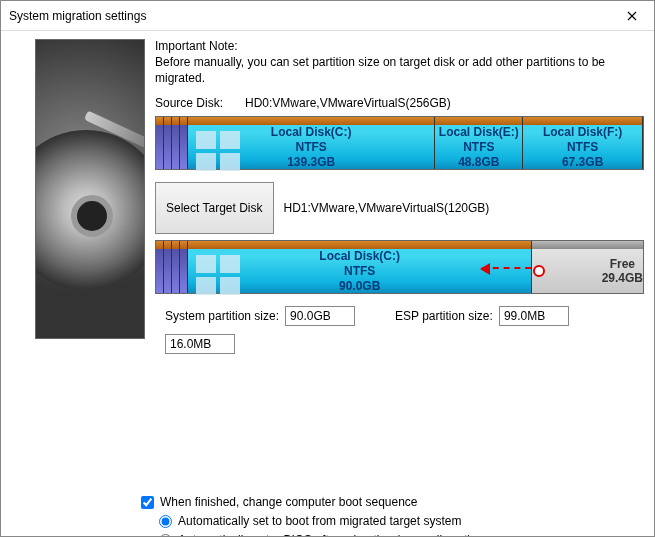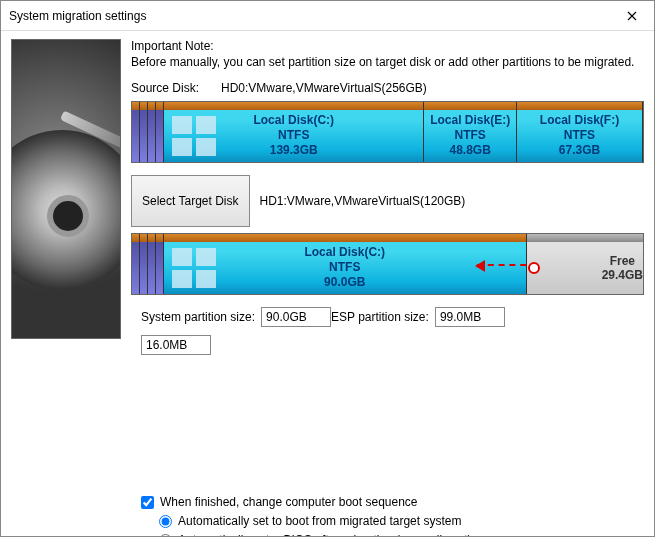--- a/index.html
+++ b/index.html
@@ -7,7 +7,7 @@
 .titlebar { display: flex; align-items: center; justify-content: space-between; height: 30px; background: #fff; border-bottom: 1px solid #ddd; padding-left: 8px; }
 .title { font-size: 12px; }
 .close-btn { width: 45px; height: 30px; display: flex; align-items: center; justify-content: center; font-size: 14px; cursor: pointer; }
-.content { display: flex; padding: 8px 10px; gap: 10px; height: 460px; }
+.content { display: flex; padding: 8px 10px; gap: 10px; height: 460px; margin-left: 24px; }
 .sidebar-img { width: 110px; height: 300px; background: radial-gradient(circle at 40% 40%, #888, #333 70%); border: 1px solid #666; position: relative; flex-shrink: 0; overflow: hidden; }
 .sidebar-img .disc { position: absolute; width: 160px; height: 160px; border-radius: 50%; background: radial-gradient(circle at 50% 50%, #ddd 0%, #bbb 20%, #888 40%, #555 60%, #333 80%); top: 90px; left: -30px; box-shadow: inset 0 0 20px rgba(0,0,0,0.5); }
 .sidebar-img .disc::after { content:""; position:absolute; width:30px; height:30px; background:#222; border-radius:50%; top:65px; left:65px; border:6px solid #999; }

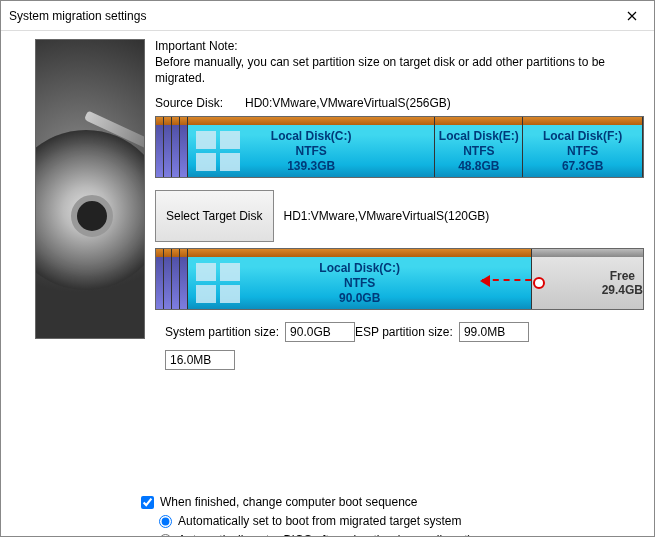--- a/index.html
+++ b/index.html
@@ -16,7 +16,7 @@
 .note-title { font-size: 12px; margin-bottom: 2px; }
 .note-text { font-size: 12px; margin-bottom: 10px; line-height: 1.3; }
 .row-label { display: flex; gap: 10px; margin-bottom: 6px; font-size: 12px; align-items: center; }
-.diskstrip { display: flex; height: 62px; margin-bottom: 12px; border: 1px solid #666; }
+.diskstrip { display: flex; height: 54px; margin-bottom: 12px; border: 1px solid #666; }
 .hidden-part { background: linear-gradient(to bottom, #4a4a9e, #7d7de0); border-right: 1px solid #333; position: relative; }
 .hidden-part.orange-top::before, .part.orange-top::before, .free-part::before { content:""; position:absolute; top:0; left:0; right:0; height:8px; }
 .hidden-part.orange-top::before, .part.orange-top::before { background: linear-gradient(to bottom, #d9872a, #b35f0f); }

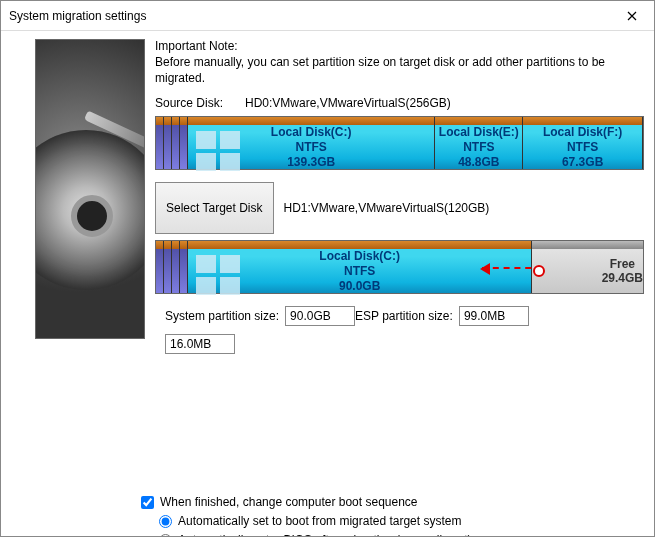--- a/index.html
+++ b/index.html
@@ -35,7 +35,7 @@
 .arrow::before { content:""; position:absolute; left:-8px; top:-6px; border:6px solid transparent; border-right:10px solid #d00; }
 .arrow::after { content:""; position:absolute; right:-3px; top:-4px; width:8px; height:8px; border:2px solid #d00; border-radius:50%; background:#fff; }
 .btn { background: linear-gradient(to bottom,#f5f5f5,#e1e1e1); border:1px solid #888; padding:18px 10px; font-size:12px; cursor:pointer; }
-.sizes { display:flex; margin-top:10px; flex-wrap:wrap; padding-left:10px; }
+.sizes { display:flex; gap:40px; margin-top:10px; flex-wrap:wrap; padding-left:10px; }
 .size-group { display:flex; align-items:center; gap:6px; margin-bottom:8px; }
 .size-group label { font-size:12px; white-space:nowrap; }
 .size-group input { width:70px; border:1px solid #888; padding:2px 4px; font-size:12px; }

